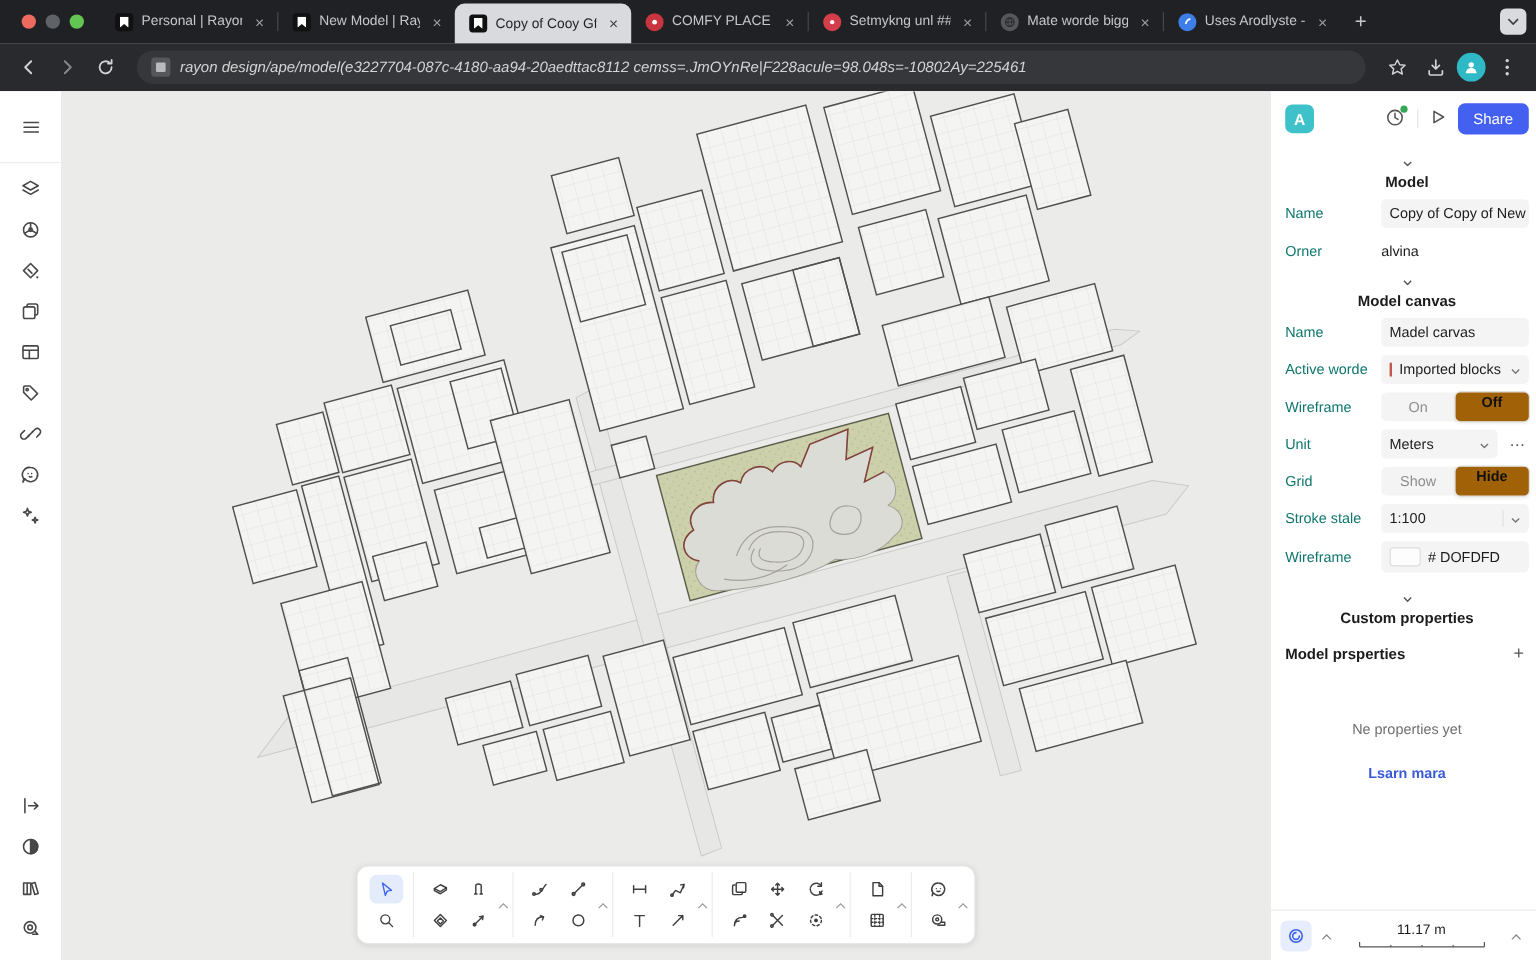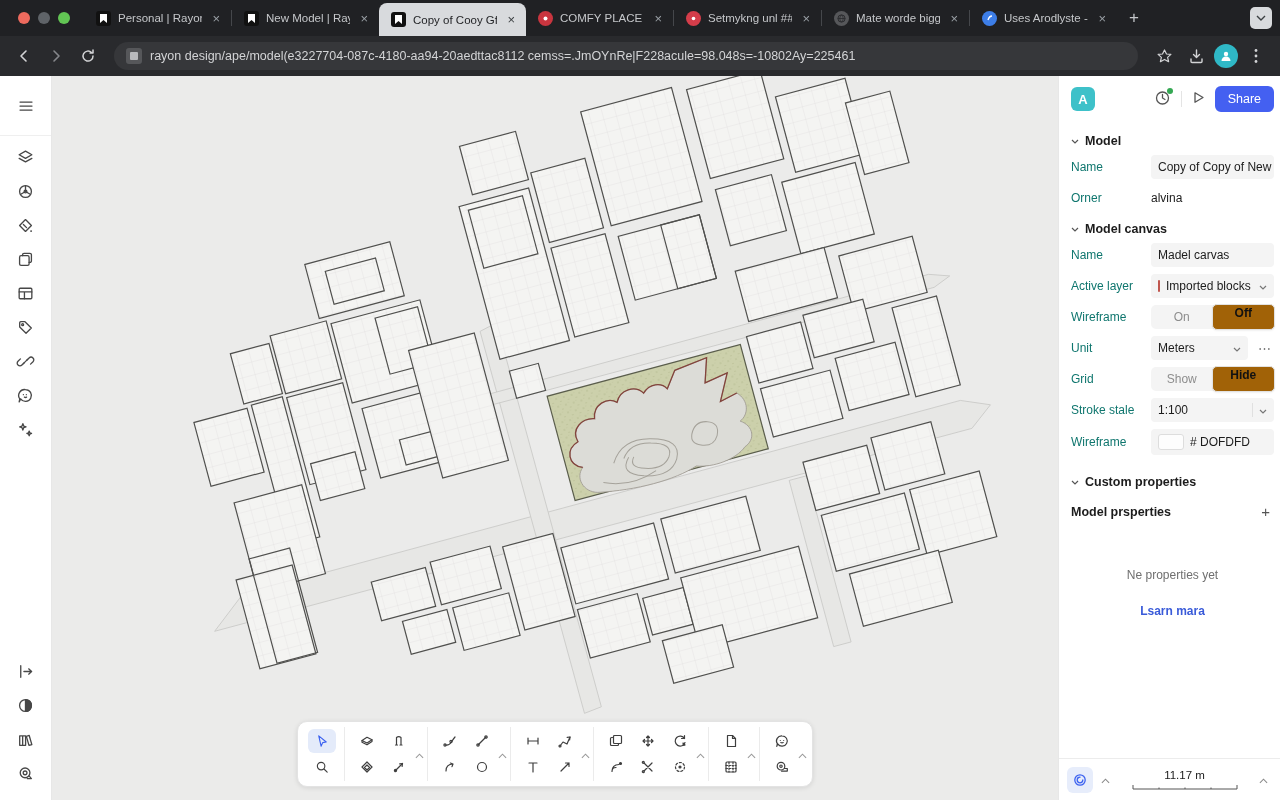--- a/index.html
+++ b/index.html
@@ -27,7 +27,7 @@
   .navbtn { width:28px; height:28px; display:flex; align-items:center; justify-content:center; border-radius:50%; }
   .urlpill { flex:1; height:28px; background:#36373a; border-radius:14px; margin:0 8px;
              display:flex; align-items:center; gap:8px; padding:0 12px; color:#d3d4d6; font-size:12.5px;
-             white-space:nowrap; overflow:hidden; }
+             white-space:nowrap; overflow:hidden;font-style:italic; }
   .siteicon { width:16px; height:16px; border-radius:3px; background:#56575a; flex:none; position:relative; }
   .siteicon:after { content:""; position:absolute; inset:4px; background:#b9babd; border-radius:1px; }
   .avatarb { width:24px; height:24px; border-radius:50%; background:#2fb8c6; display:flex; align-items:center; justify-content:center; }

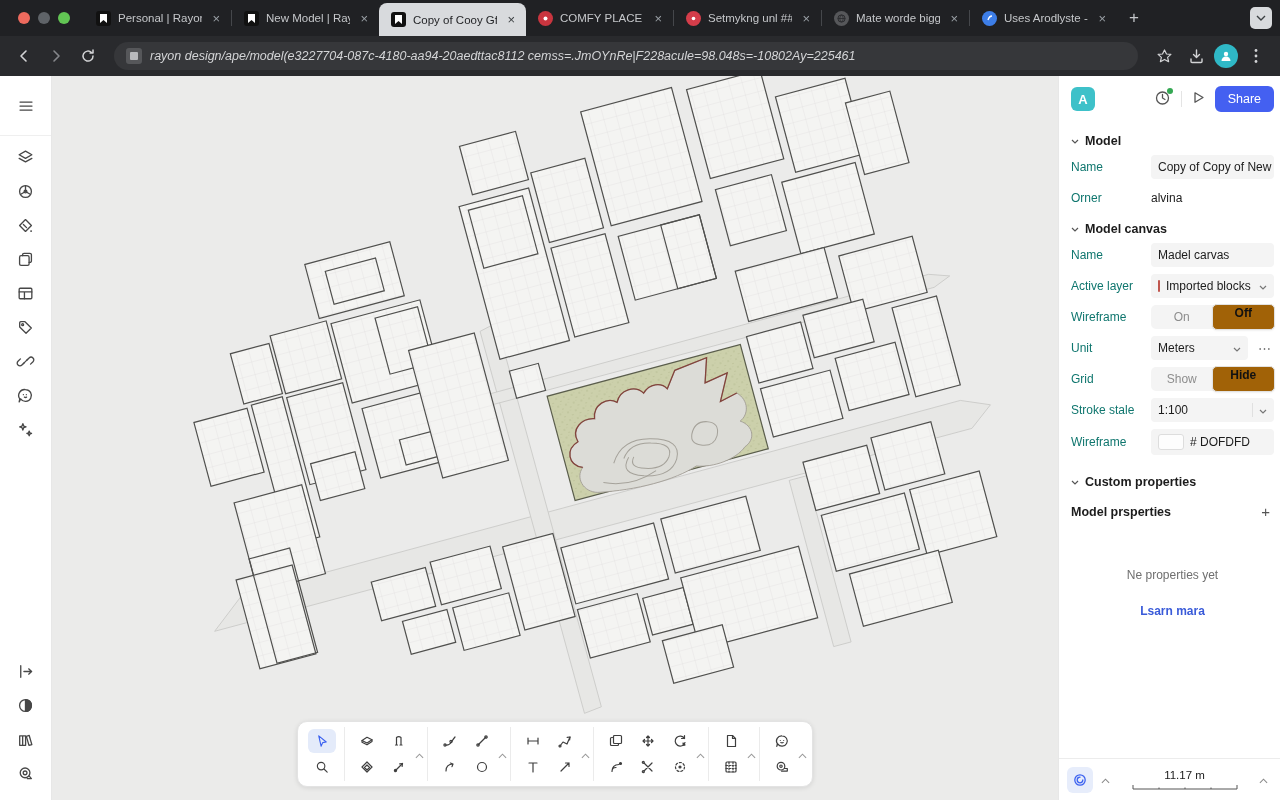--- a/index.html
+++ b/index.html
@@ -67,7 +67,7 @@
   .sharebtn { background:#4460f1; color:#fff; border:none; border-radius:6px; font-size:12.5px;
               padding:6px 13px; font-family:inherit; }
   .pbody { flex:1; overflow:hidden; padding:0 6px 0 12px; }
-  .sechead { display:flex; align-items:center; gap:6px; font-weight:bold; color:#1c1c1c; font-size:12.5px; margin:12px 0 4px; }
+  .sechead { display:flex; align-items:center; gap:6px; font-weight:bold; color:#1c1c1c; font-size:12.5px; margin:12px 0 4px;flex-direction:column; }
   .prow { display:flex; align-items:center; margin:7px 0; min-height:24px; }
   .prow .lbl { width:80px; color:#0f766e; flex:none; }
   .fld { flex:1; background:#f4f4f4; border-radius:4px; padding:5px 7px; color:#1c1c1c;

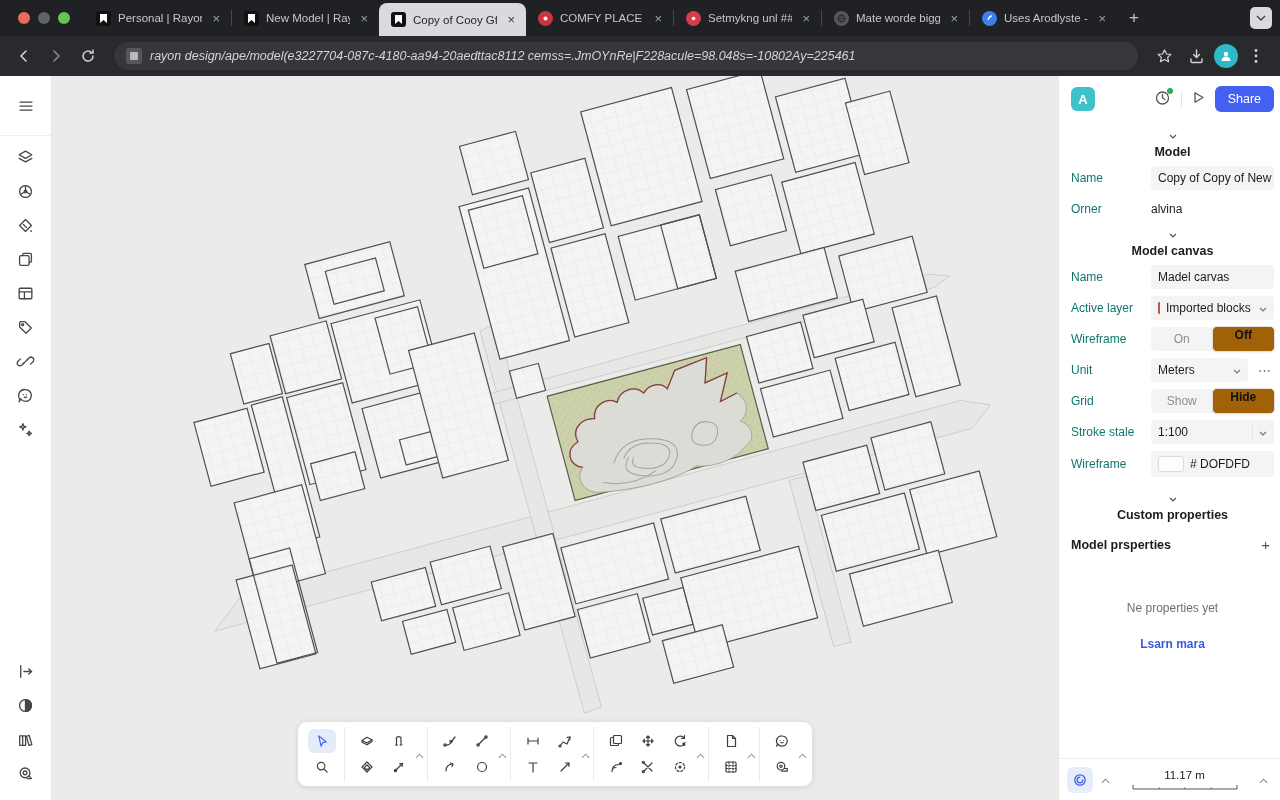--- a/index.html
+++ b/index.html
@@ -668,7 +668,7 @@
           </div>
       </div>
       <div class="prow">
-        <span class="lbl">Active layer</span>
+        <span class="lbl">Active worde</span>
         <div class="fld">
           <span class="redbar"></span>
           <span>Imported blocks</span>

